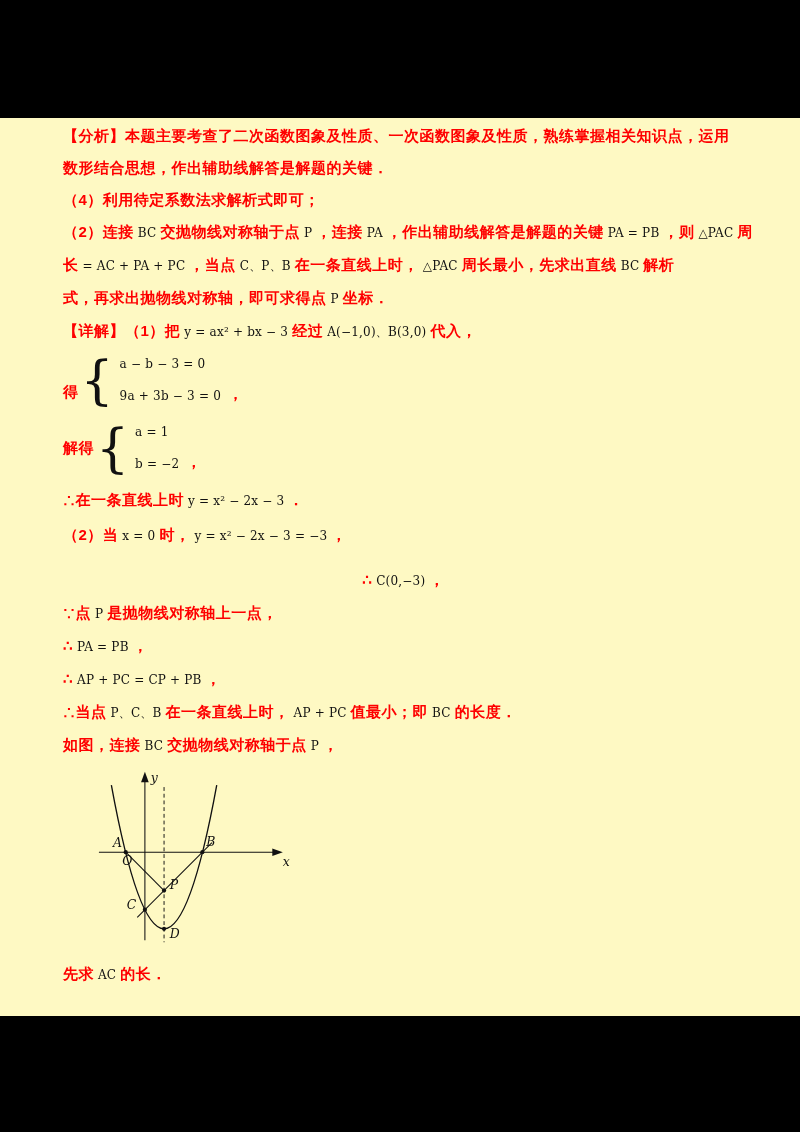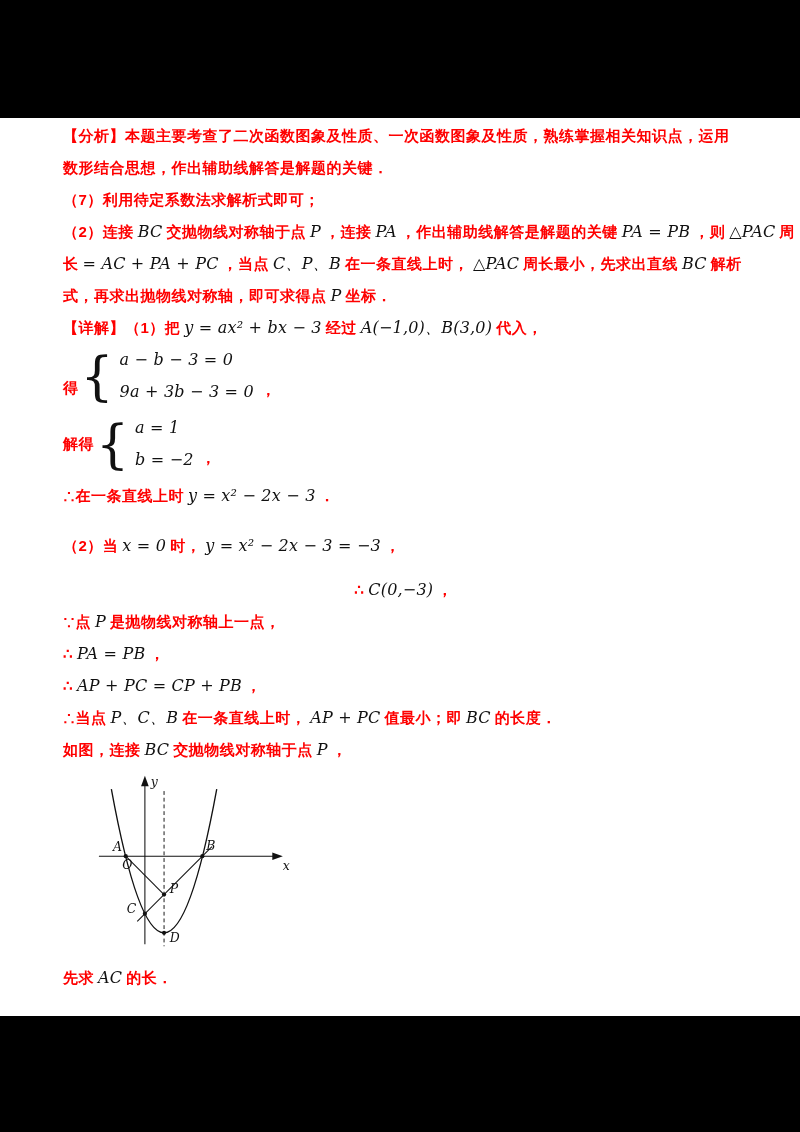--- a/index.html
+++ b/index.html
@@ -12,7 +12,7 @@
   }
   .paper{
     position:absolute;left:0;top:118px;width:800px;height:898px;
-    background:#ffffff;
+    background:#fef9c3;
   }
   .content{
     position:absolute;left:63px;top:6px;right:56px;

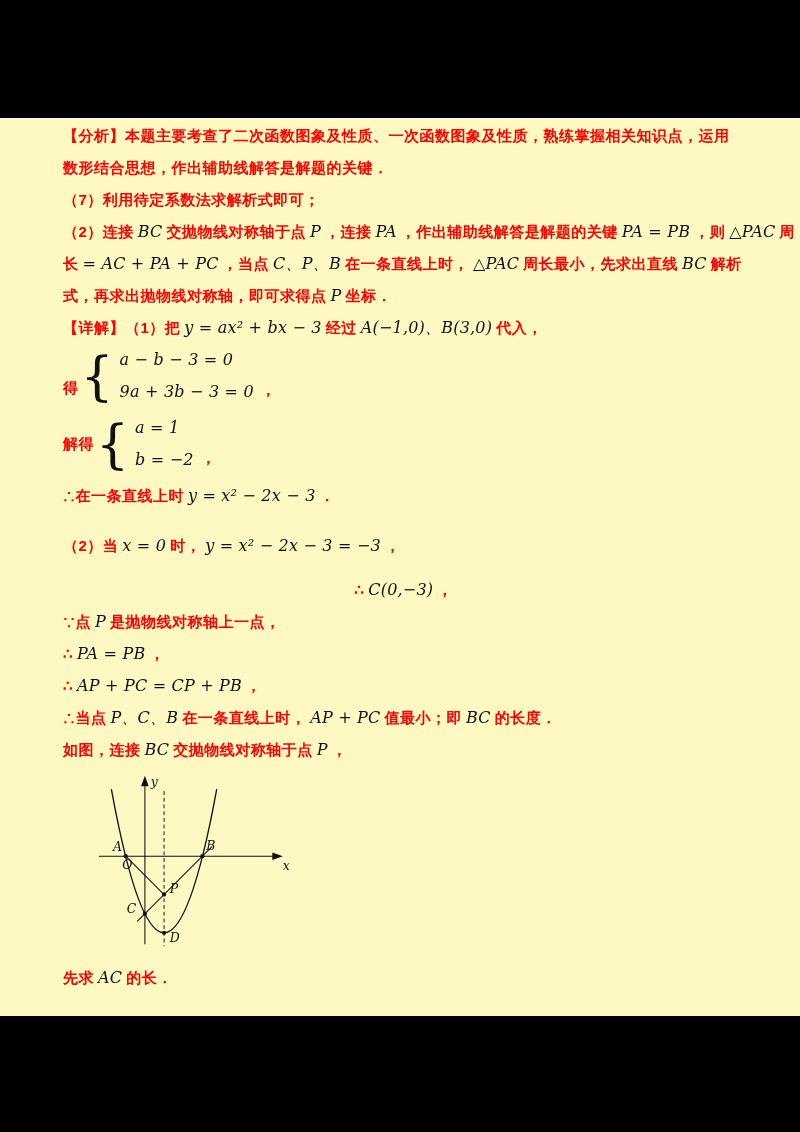--- a/index.html
+++ b/index.html
@@ -78,7 +78,7 @@
 
     <div class="line"><span class="cn">数形结合思想，作出辅助线解答是解题的关键．</span></div>
 
-    <div class="line"><span class="cn">（7）利用待定系数法求解析式即可；</span></div>
+    <div class="line"><span class="cn">（4）利用待定系数法求解析式即可；</span></div>
 
     <div class="line"><span class="cn">（2）连接</span><span class="m">BC</span><span class="cn">交抛物线对称轴于点</span><span class="m">P</span><span class="cn">，连接</span><span class="m">PA</span><span class="cn">，作出辅助线解答是解题的关键</span><span class="m">PA = PB</span><span class="cn">，则</span><span class="m">△PAC</span><span class="cn">周</span></div>
 

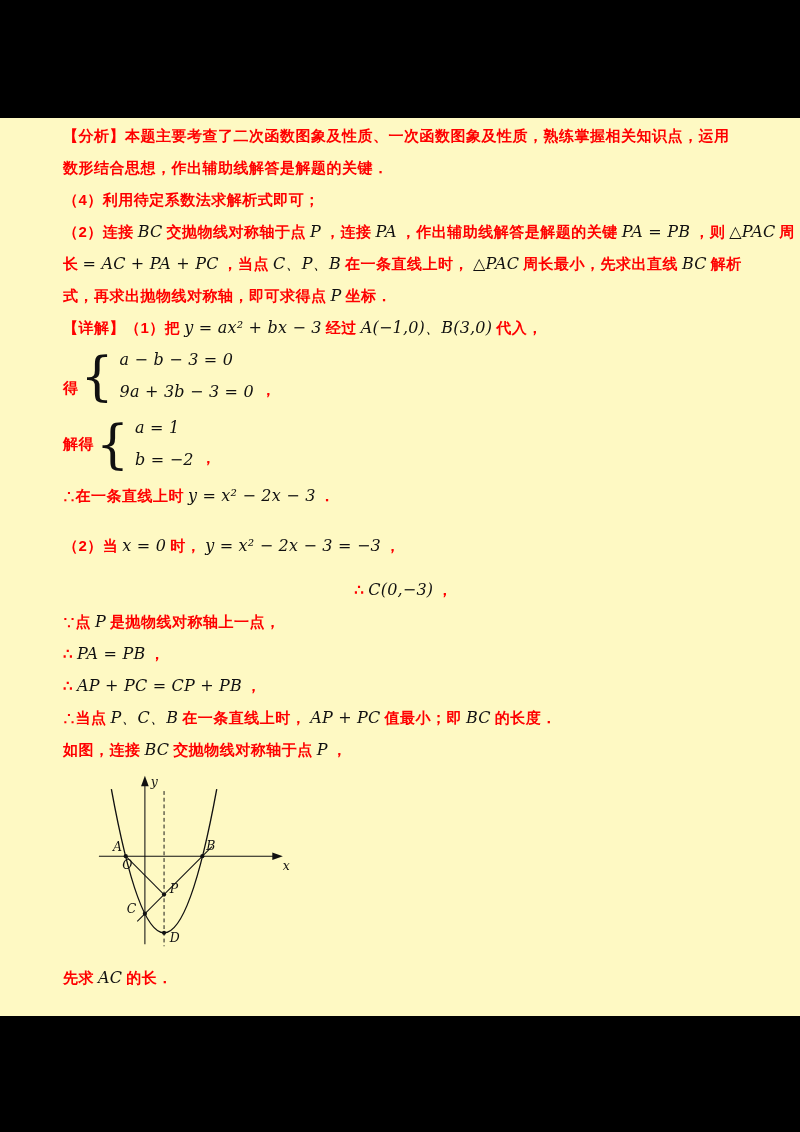--- a/index.html
+++ b/index.html
@@ -30,9 +30,8 @@
   }
   .m{
     font-family:"DejaVu Serif","Liberation Serif",serif;
-    font-style:italic;
     color:#111;
-    font-size:16px;
+    font-size:12px;
     padding:0 4px;
     letter-spacing:0.2px;
   }

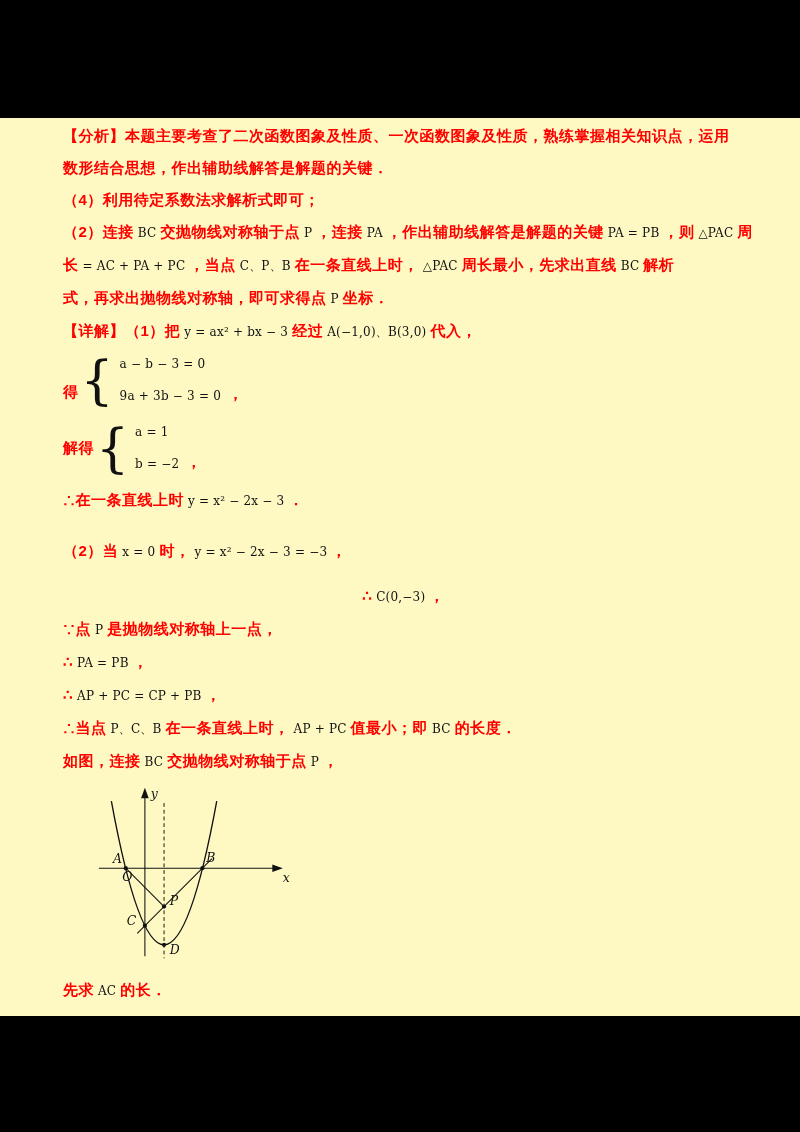--- a/index.html
+++ b/index.html
@@ -56,7 +56,7 @@
   .mt12{margin-top:12px;}
   .mt20{margin-top:20px;text-align:center;}
   .mt24{}
-  .mt26{margin-top:26px;}
+  .mt26{margin-top:10px;}
   .figure-wrap{
     margin:6px 0 10px 10px;
   }

